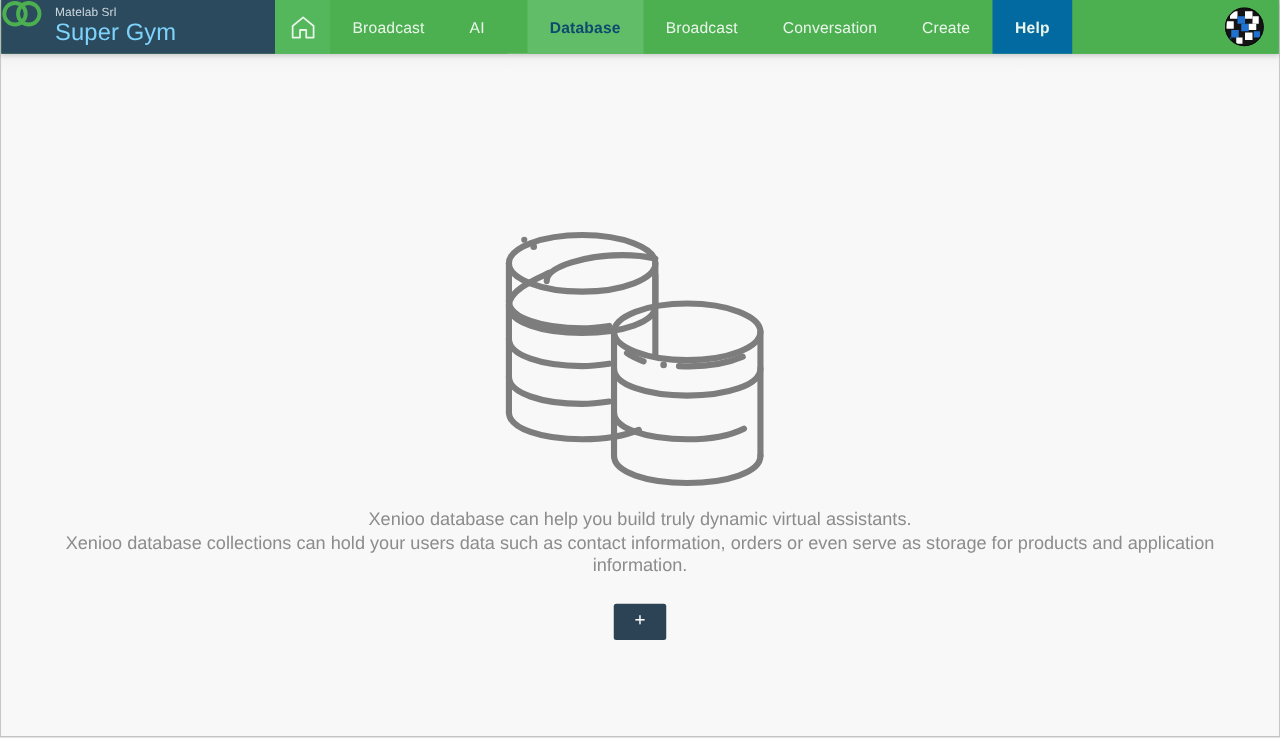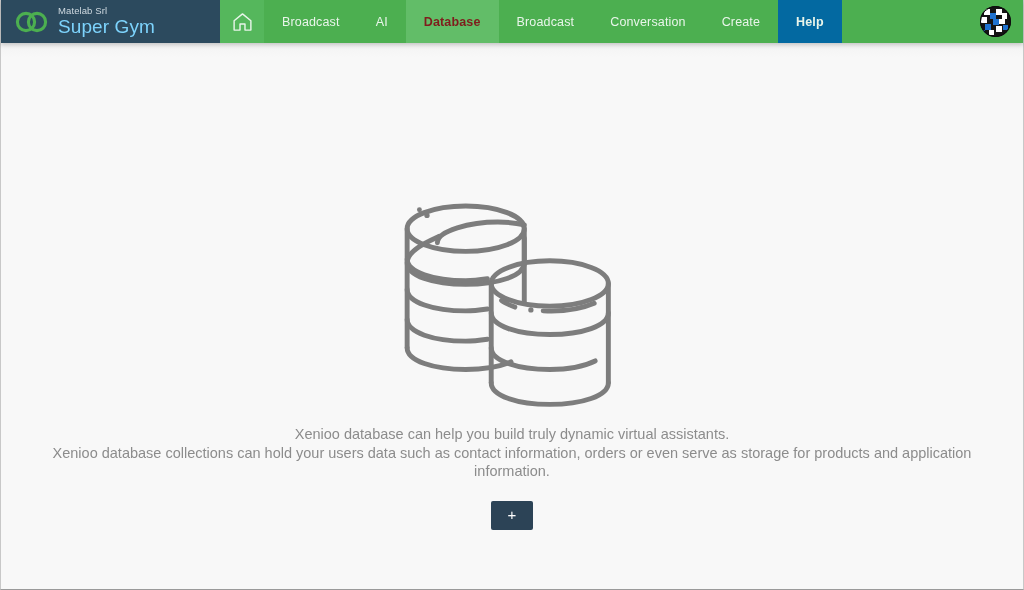--- a/index.html
+++ b/index.html
@@ -45,8 +45,6 @@
     min-width: 219px;
     background: #2c4a5e;
     display: flex;
-    align-items: center;
-    padding-left: 14px;
     gap: 9px;
   }
 

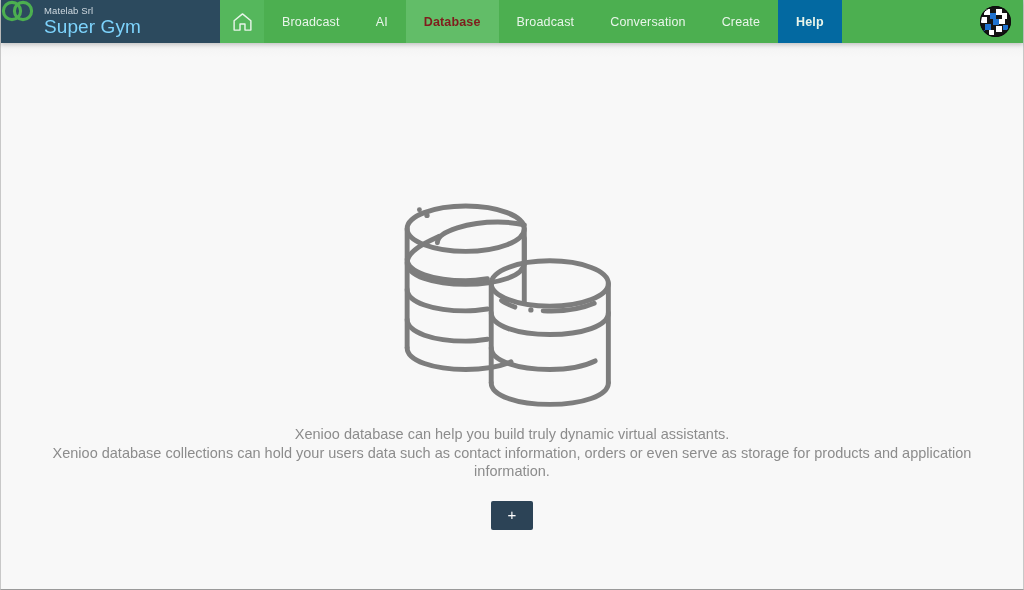--- a/index.html
+++ b/index.html
@@ -104,8 +104,9 @@
 
   .nav-item.active {
     background: #62bd68;
-    color: #7f1d1d;
+    color: #0c4a6e;
     font-weight: 700;
+    margin-left: 16px;
   }
 
   .nav-item.dim {

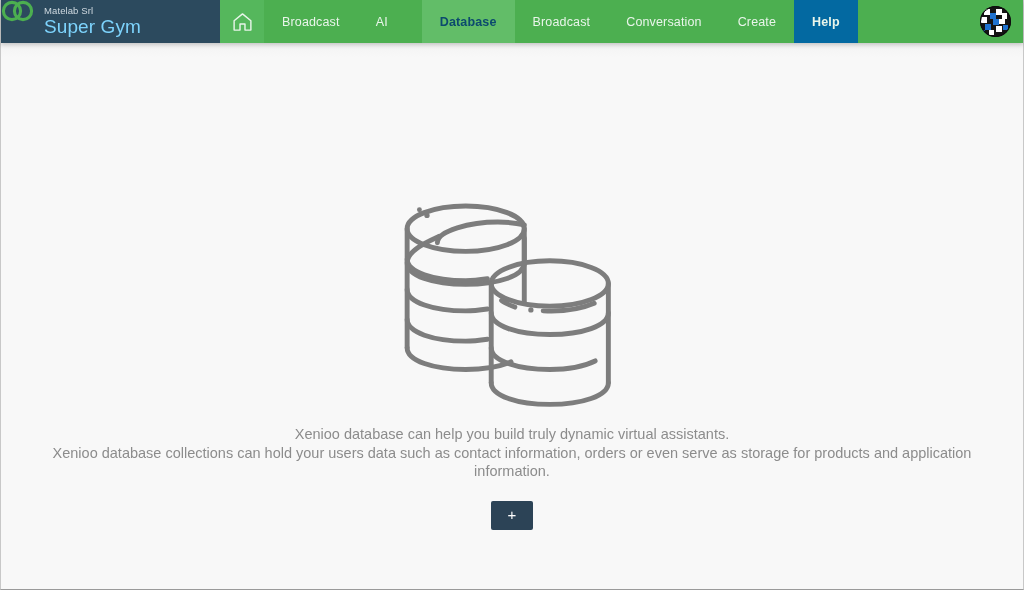--- a/index.html
+++ b/index.html
@@ -141,7 +141,7 @@
     display: flex;
     flex-direction: column;
     align-items: center;
-    padding-top: 18px;
+    padding-top: 0;
     position: relative;
   }
 

